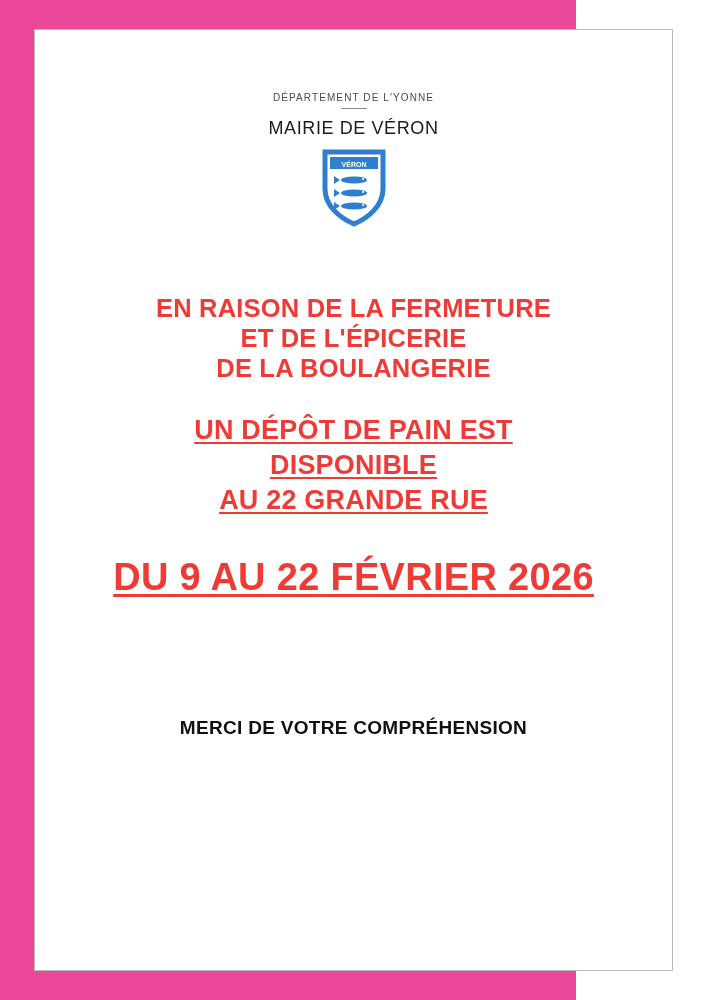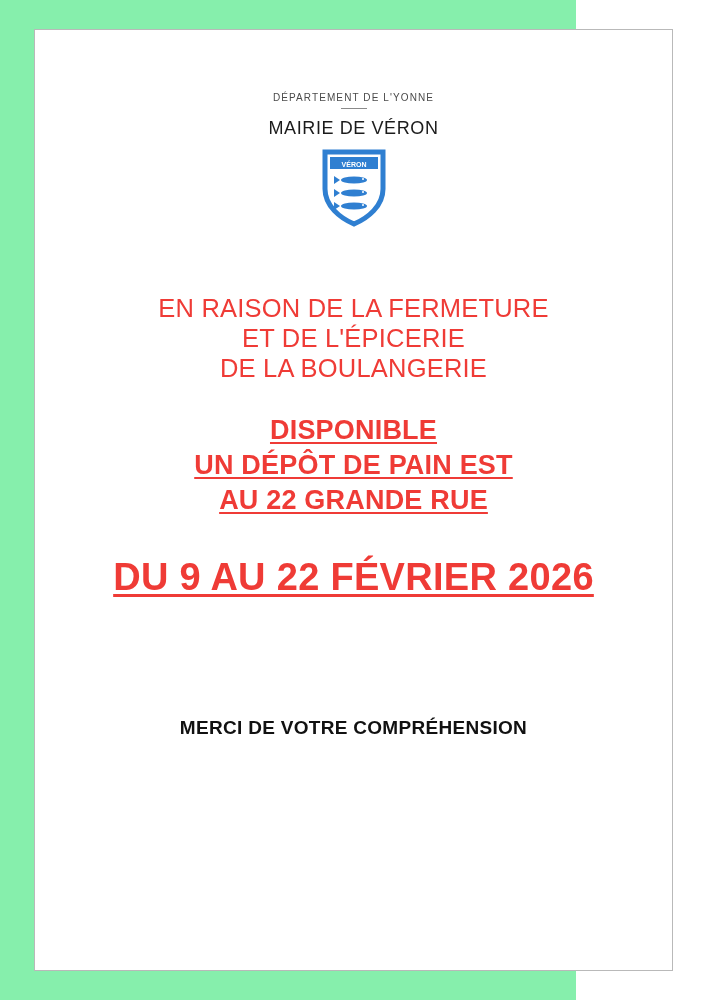--- a/index.html
+++ b/index.html
@@ -17,7 +17,7 @@
     position: relative;
     width: 576px;
     height: 1000px;
-    background: #86efac;
+    background: #ec4899;
     box-sizing: border-box;
   }
   .sheet {

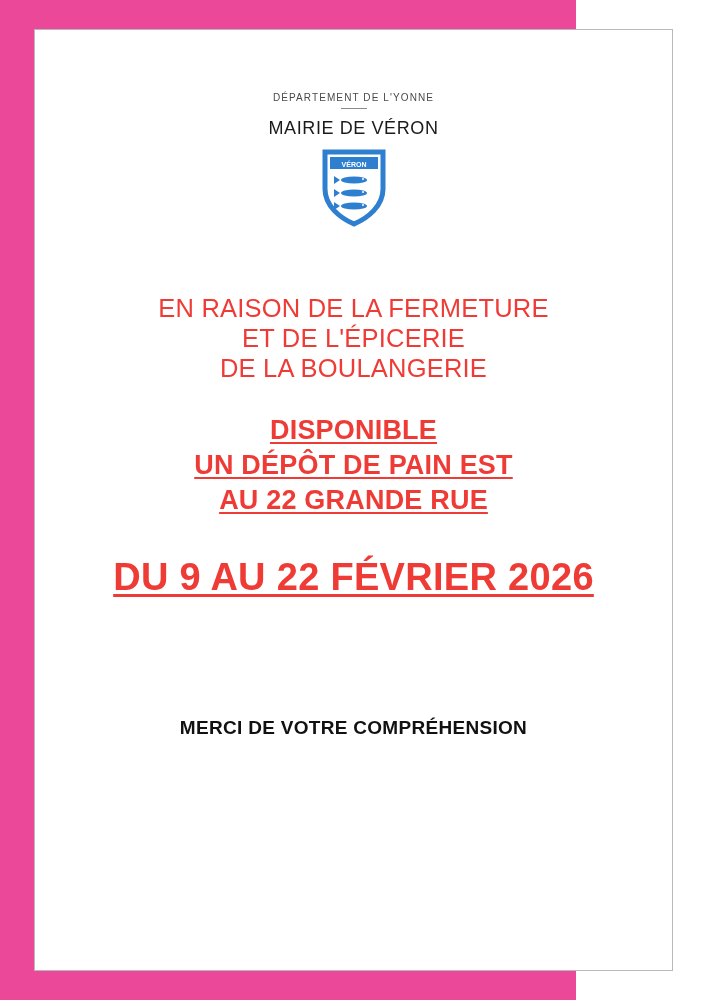--- a/index.html
+++ b/index.html
@@ -71,7 +71,7 @@
   }
   .line-reason {
     font-size: 25.5px;
-    font-weight: normal;
+    font-weight: bold;
     line-height: 30px;
     letter-spacing: 0.2px;
   }

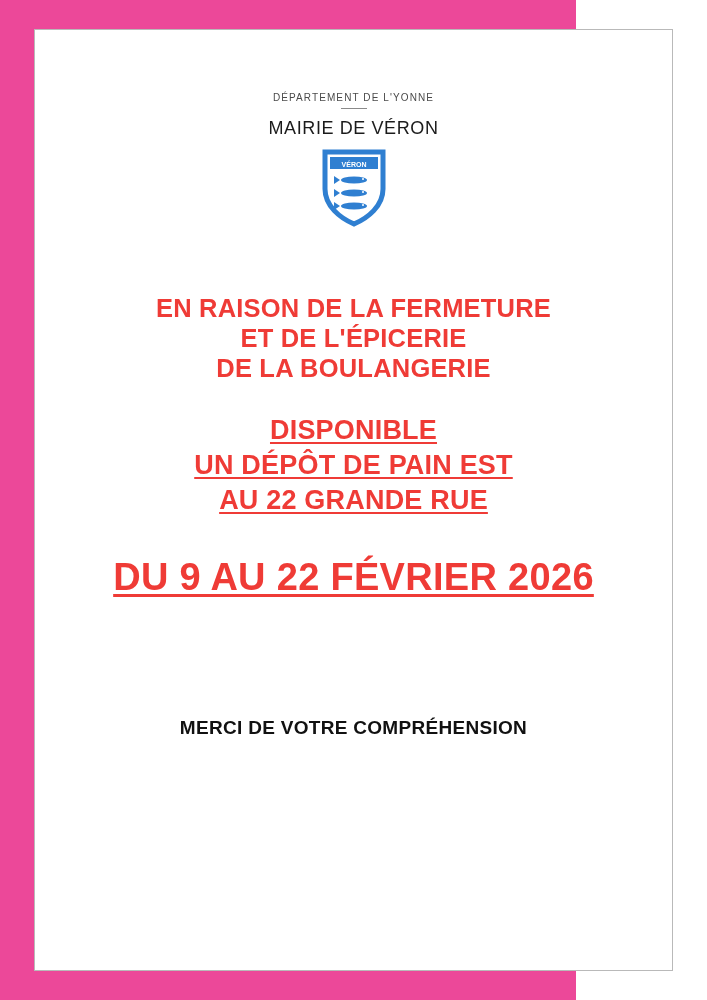--- a/index.html
+++ b/index.html
@@ -149,8 +149,8 @@
       </div>
 
       <div class="block-depot red">
+        <div class="u">UN DÉPÔT DE PAIN EST</div>
         <div class="u">DISPONIBLE</div>
-        <div class="u">UN DÉPÔT DE PAIN EST</div>
         <div class="u">AU 22 GRANDE RUE</div>
       </div>
 

